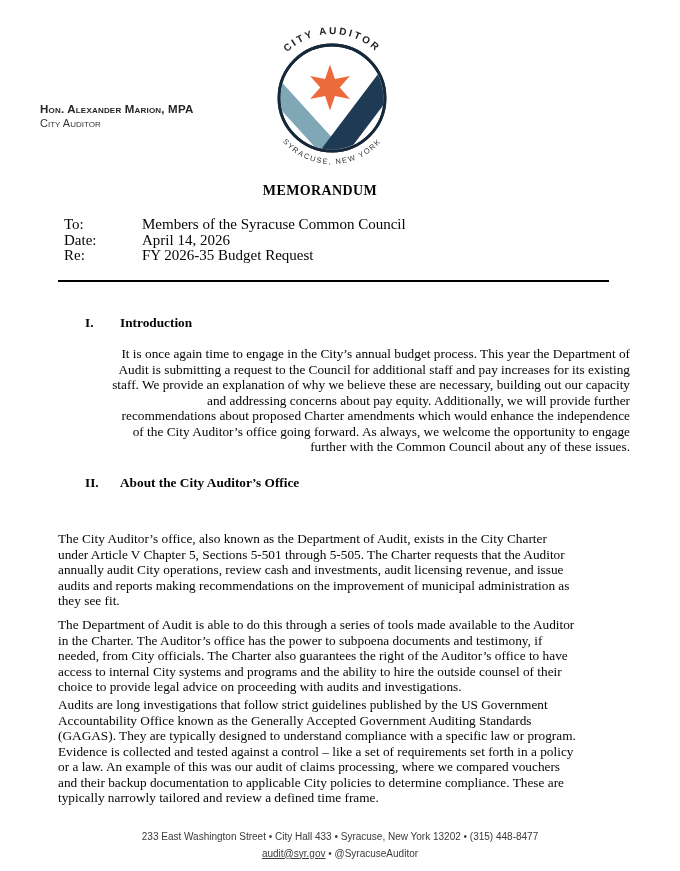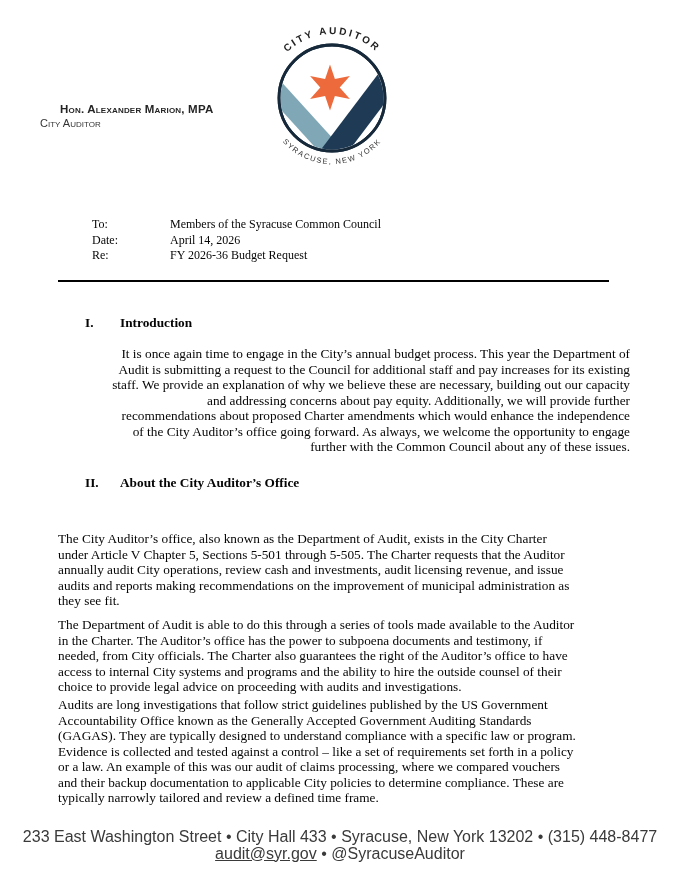--- a/index.html
+++ b/index.html
@@ -10,7 +10,7 @@
   }
   
   .letterhead{position:absolute;left:40px;top:103px;font-family:"Liberation Sans","DejaVu Sans",sans-serif;color:#252525;}
-  .lh-name{font-weight:700;font-size:11.5px;font-variant-caps:small-caps;letter-spacing:.2px;margin-left:20px;}
+  .lh-name{font-weight:700;font-size:11.5px;font-variant-caps:small-caps;letter-spacing:.2px;}
   .lh-title{font-weight:400;font-size:11px;font-variant-caps:small-caps;margin-top:2px;color:#333;}
   
   .seal{position:absolute;left:237px;top:20px;width:190px;height:152px;}

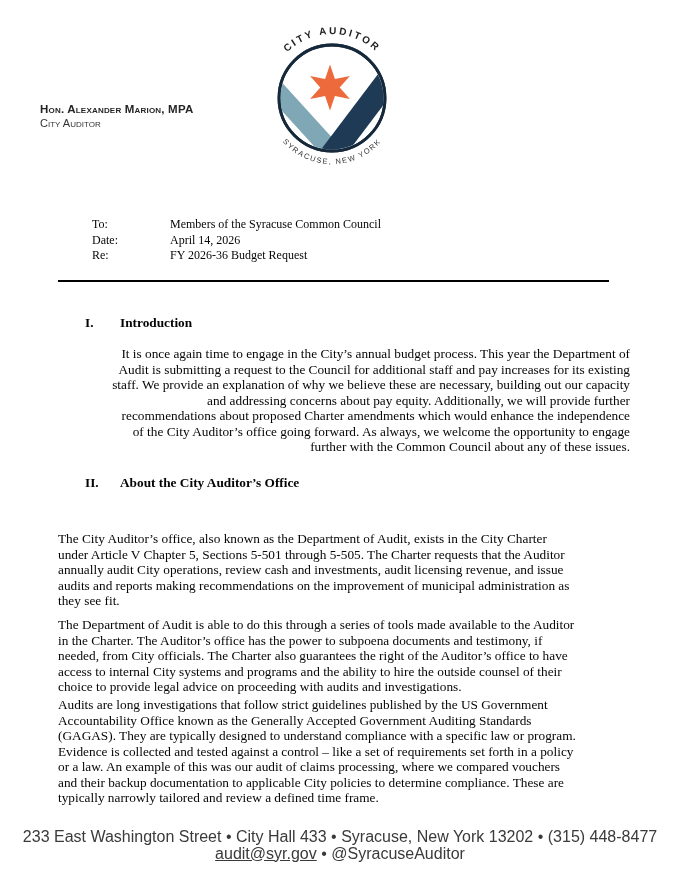--- a/index.html
+++ b/index.html
@@ -68,6 +68,7 @@
     </text>
   </svg>
 
+  <div class="memo-title">MEMORANDUM</div>
 
   <div class="memo-fields">
     <div class="memo-row">

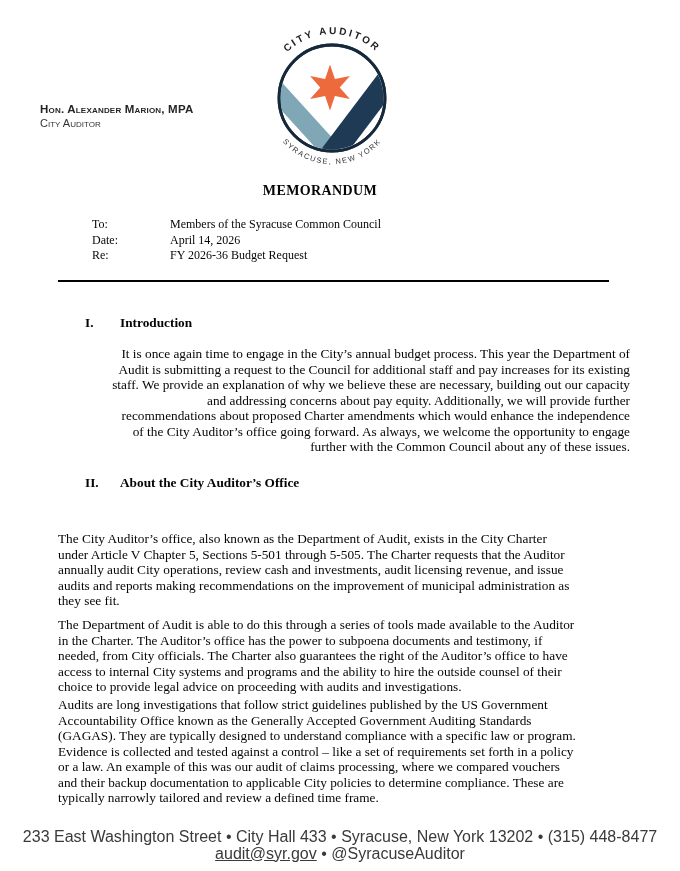--- a/index.html
+++ b/index.html
@@ -19,7 +19,7 @@
   
   .memo-title{position:absolute;left:0;top:183px;width:640px;text-align:center;
     font-weight:700;font-size:14px;letter-spacing:.4px;}
-  .memo-fields{position:absolute;left:64px;top:217px;font-size:12px;line-height:15.5px;margin-left:28px;}
+  .memo-fields{position:absolute;left:64px;top:217px;font-size:15px;line-height:15.5px;}
   .memo-row{display:flex;}
   .memo-label{width:78px;}
   .rule{position:absolute;left:58px;top:279.5px;width:551px;height:2.6px;background:#010101;}

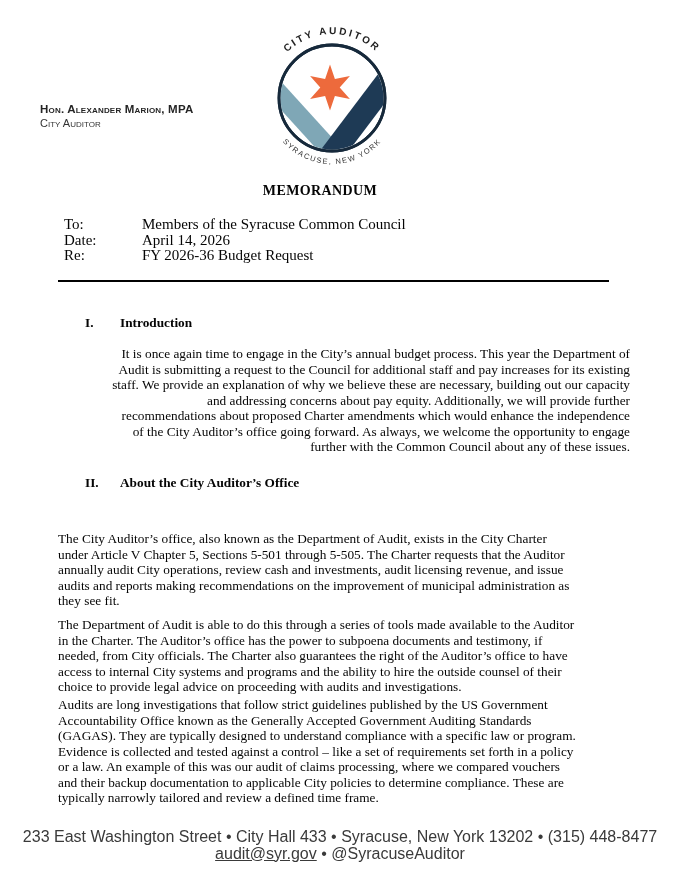--- a/index.html
+++ b/index.html
@@ -81,7 +81,7 @@
     </div>
     <div class="memo-row">
       <span class="memo-label">Re:</span>
-      <span class="memo-value">FY 2026-36 Budget Request</span>
+      <span class="memo-value">FY 2026-35 Budget Request</span>
     </div>
   </div>
 

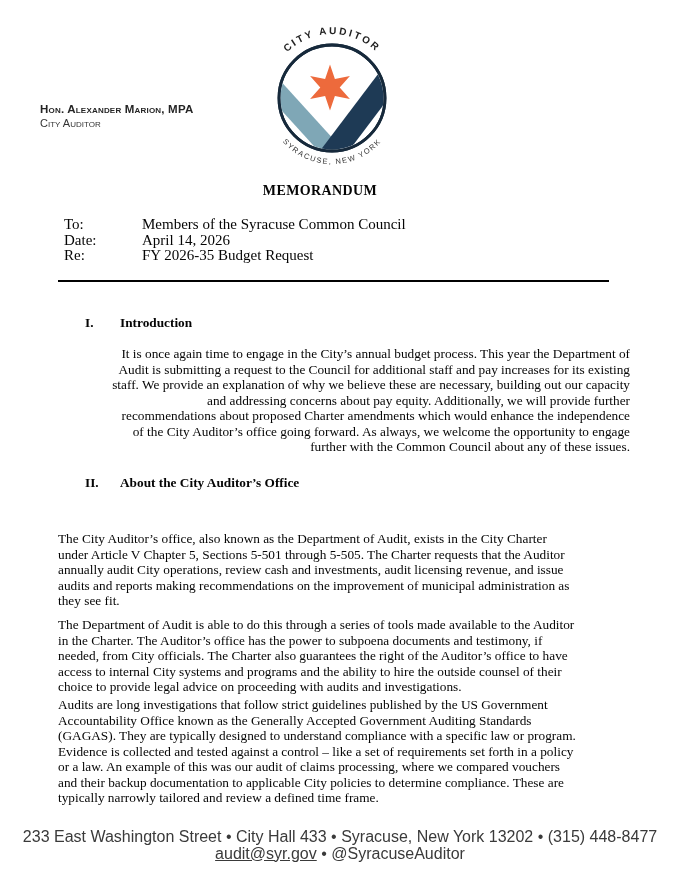--- a/index.html
+++ b/index.html
@@ -32,7 +32,7 @@
   .h-sec2{top:475px;} .p2{top:531px;} .p3{top:604px;margin-top:13px;} .p4{top:697px;}
   
   .footer{position:absolute;left:0;top:829px;width:680px;text-align:center;
-    font-family:"Liberation Sans","DejaVu Sans",sans-serif;font-size:16px;line-height:16.5px;color:#3a3a3a;}
+    font-family:"Liberation Sans","DejaVu Sans",sans-serif;font-size:10px;line-height:16.5px;color:#3a3a3a;}
   .email{text-decoration:underline;color:#3a3a3a;cursor:pointer;}
 </style>
 </head>

